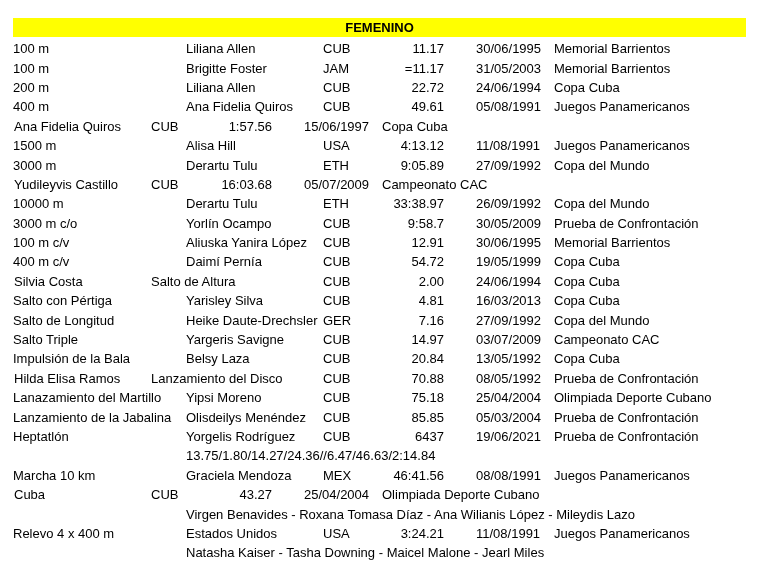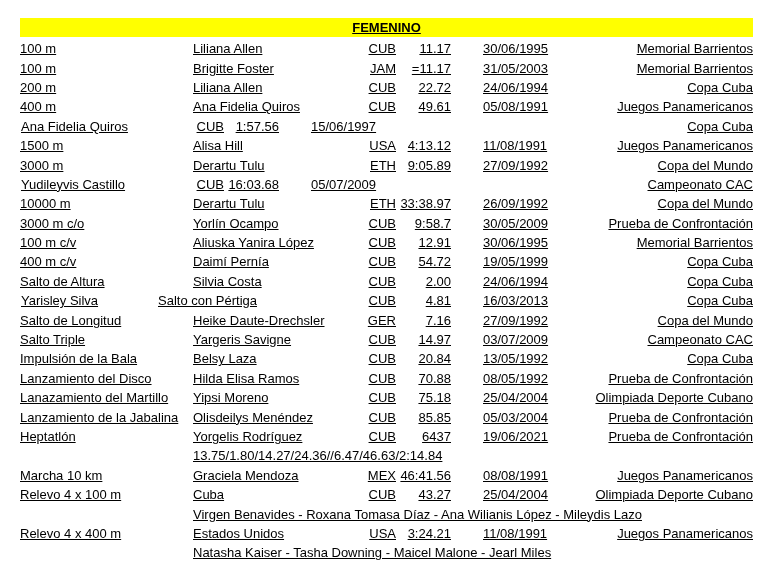--- a/index.html
+++ b/index.html
@@ -15,10 +15,9 @@
   }
   .page {
     position: absolute;
-    left: 20px;
+    left: 13px;
     top: 18px;
     width: 733px;
-    text-decoration: underline;
   }
   .header-bar {
     height: 19px;

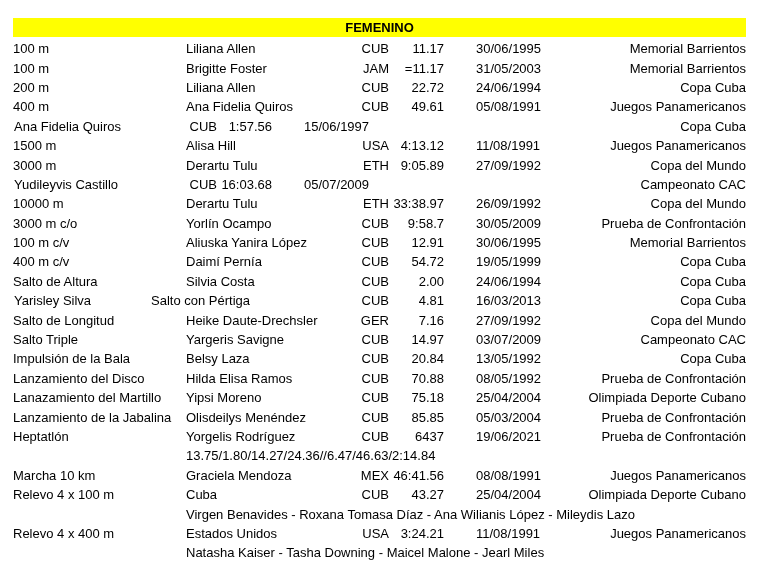--- a/index.html
+++ b/index.html
@@ -50,7 +50,7 @@
   }
   .c-country {
     width: 66px;
-    text-align: right;
+    text-align: left;
   }
   .c-mark {
     width: 55px;

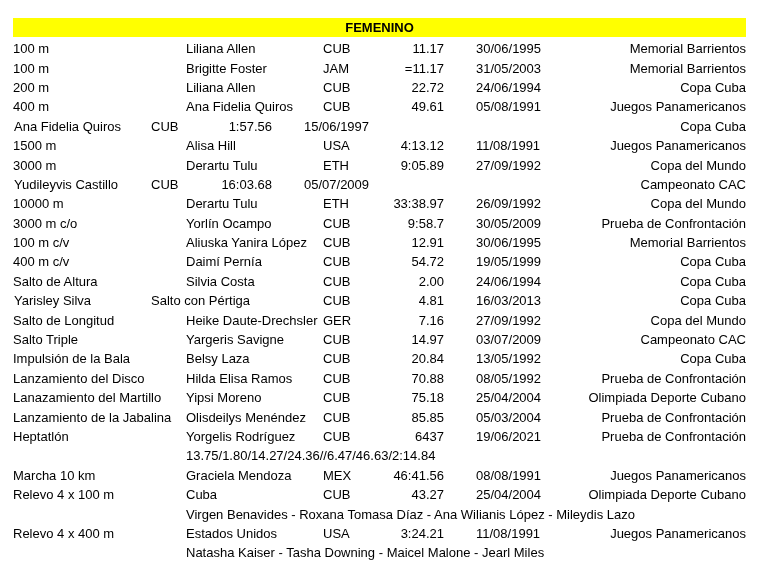--- a/index.html
+++ b/index.html
@@ -64,7 +64,6 @@
   .c-competition {
     flex: 1 1 auto;
     overflow: visible;
-    text-align: right;
   }
   .c-detail {
     padding-left: 1px;

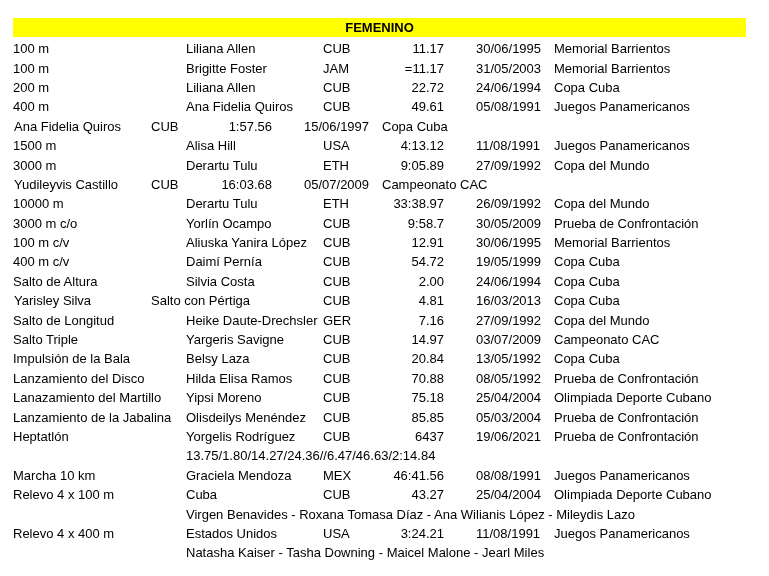--- a/index.html
+++ b/index.html
@@ -172,8 +172,8 @@
         <div class="cell c-competition">Copa Cuba</div>
       </div>
       <div class="row">
+        <div class="cell c-athlete">Silvia Costa</div>
         <div class="cell c-event">Salto de Altura</div>
-        <div class="cell c-athlete">Silvia Costa</div>
         <div class="cell c-country">CUB</div>
         <div class="cell c-mark">2.00</div>
         <div class="cell c-date">24/06/1994</div>

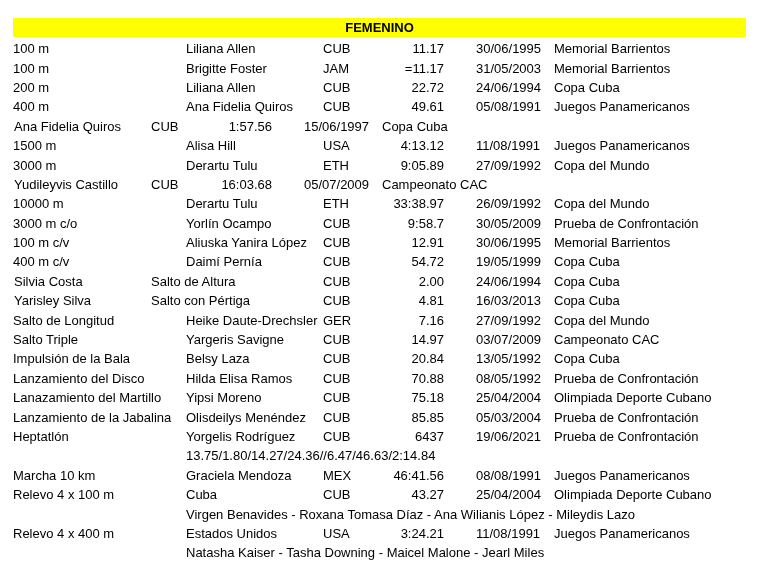--- a/index.html
+++ b/index.html
@@ -180,8 +180,8 @@
         <div class="cell c-competition">Copa Cuba</div>
       </div>
       <div class="row">
+        <div class="cell c-event">Salto con Pértiga</div>
         <div class="cell c-athlete">Yarisley Silva</div>
-        <div class="cell c-event">Salto con Pértiga</div>
         <div class="cell c-country">CUB</div>
         <div class="cell c-mark">4.81</div>
         <div class="cell c-date">16/03/2013</div>

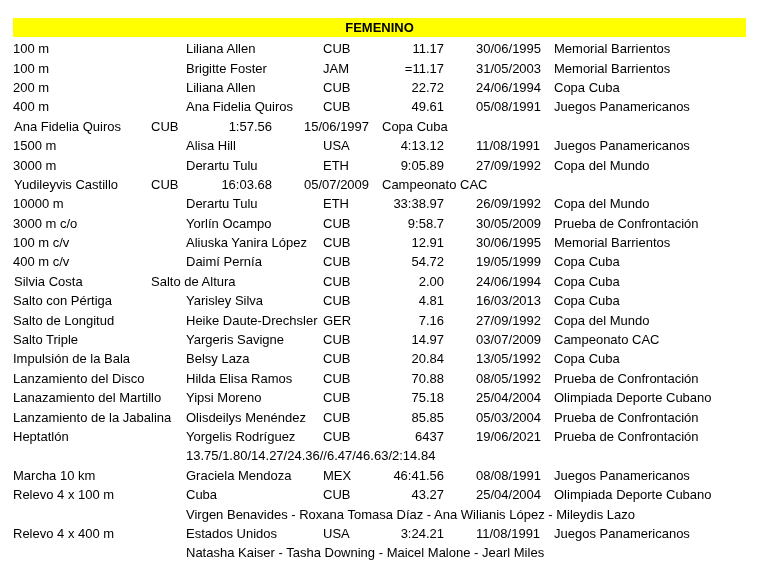--- a/index.html
+++ b/index.html
@@ -212,8 +212,8 @@
         <div class="cell c-competition">Copa Cuba</div>
       </div>
       <div class="row">
+        <div class="cell c-athlete">Hilda Elisa Ramos</div>
         <div class="cell c-event">Lanzamiento del Disco</div>
-        <div class="cell c-athlete">Hilda Elisa Ramos</div>
         <div class="cell c-country">CUB</div>
         <div class="cell c-mark">70.88</div>
         <div class="cell c-date">08/05/1992</div>

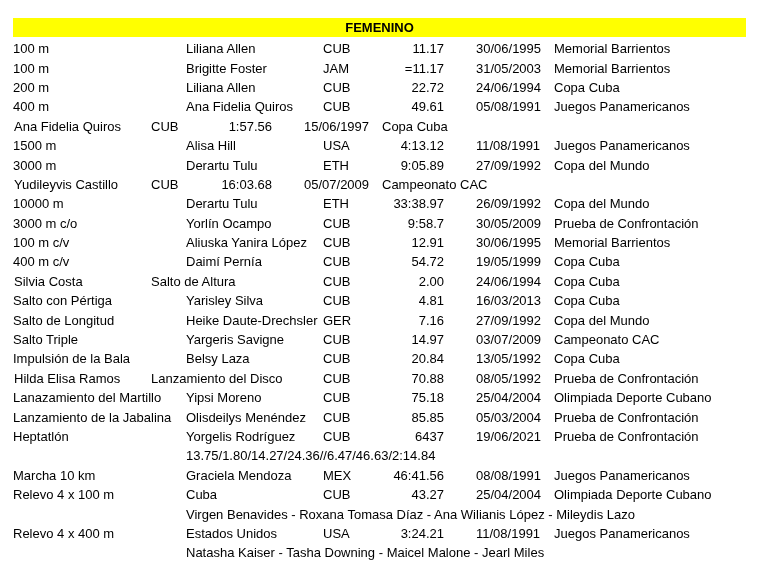--- a/index.html
+++ b/index.html
@@ -256,7 +256,6 @@
         <div class="cell c-competition">Juegos Panamericanos</div>
       </div>
       <div class="row">
-        <div class="cell c-event">Relevo 4 x 100 m</div>
         <div class="cell c-athlete">Cuba</div>
         <div class="cell c-country">CUB</div>
         <div class="cell c-mark">43.27</div>

